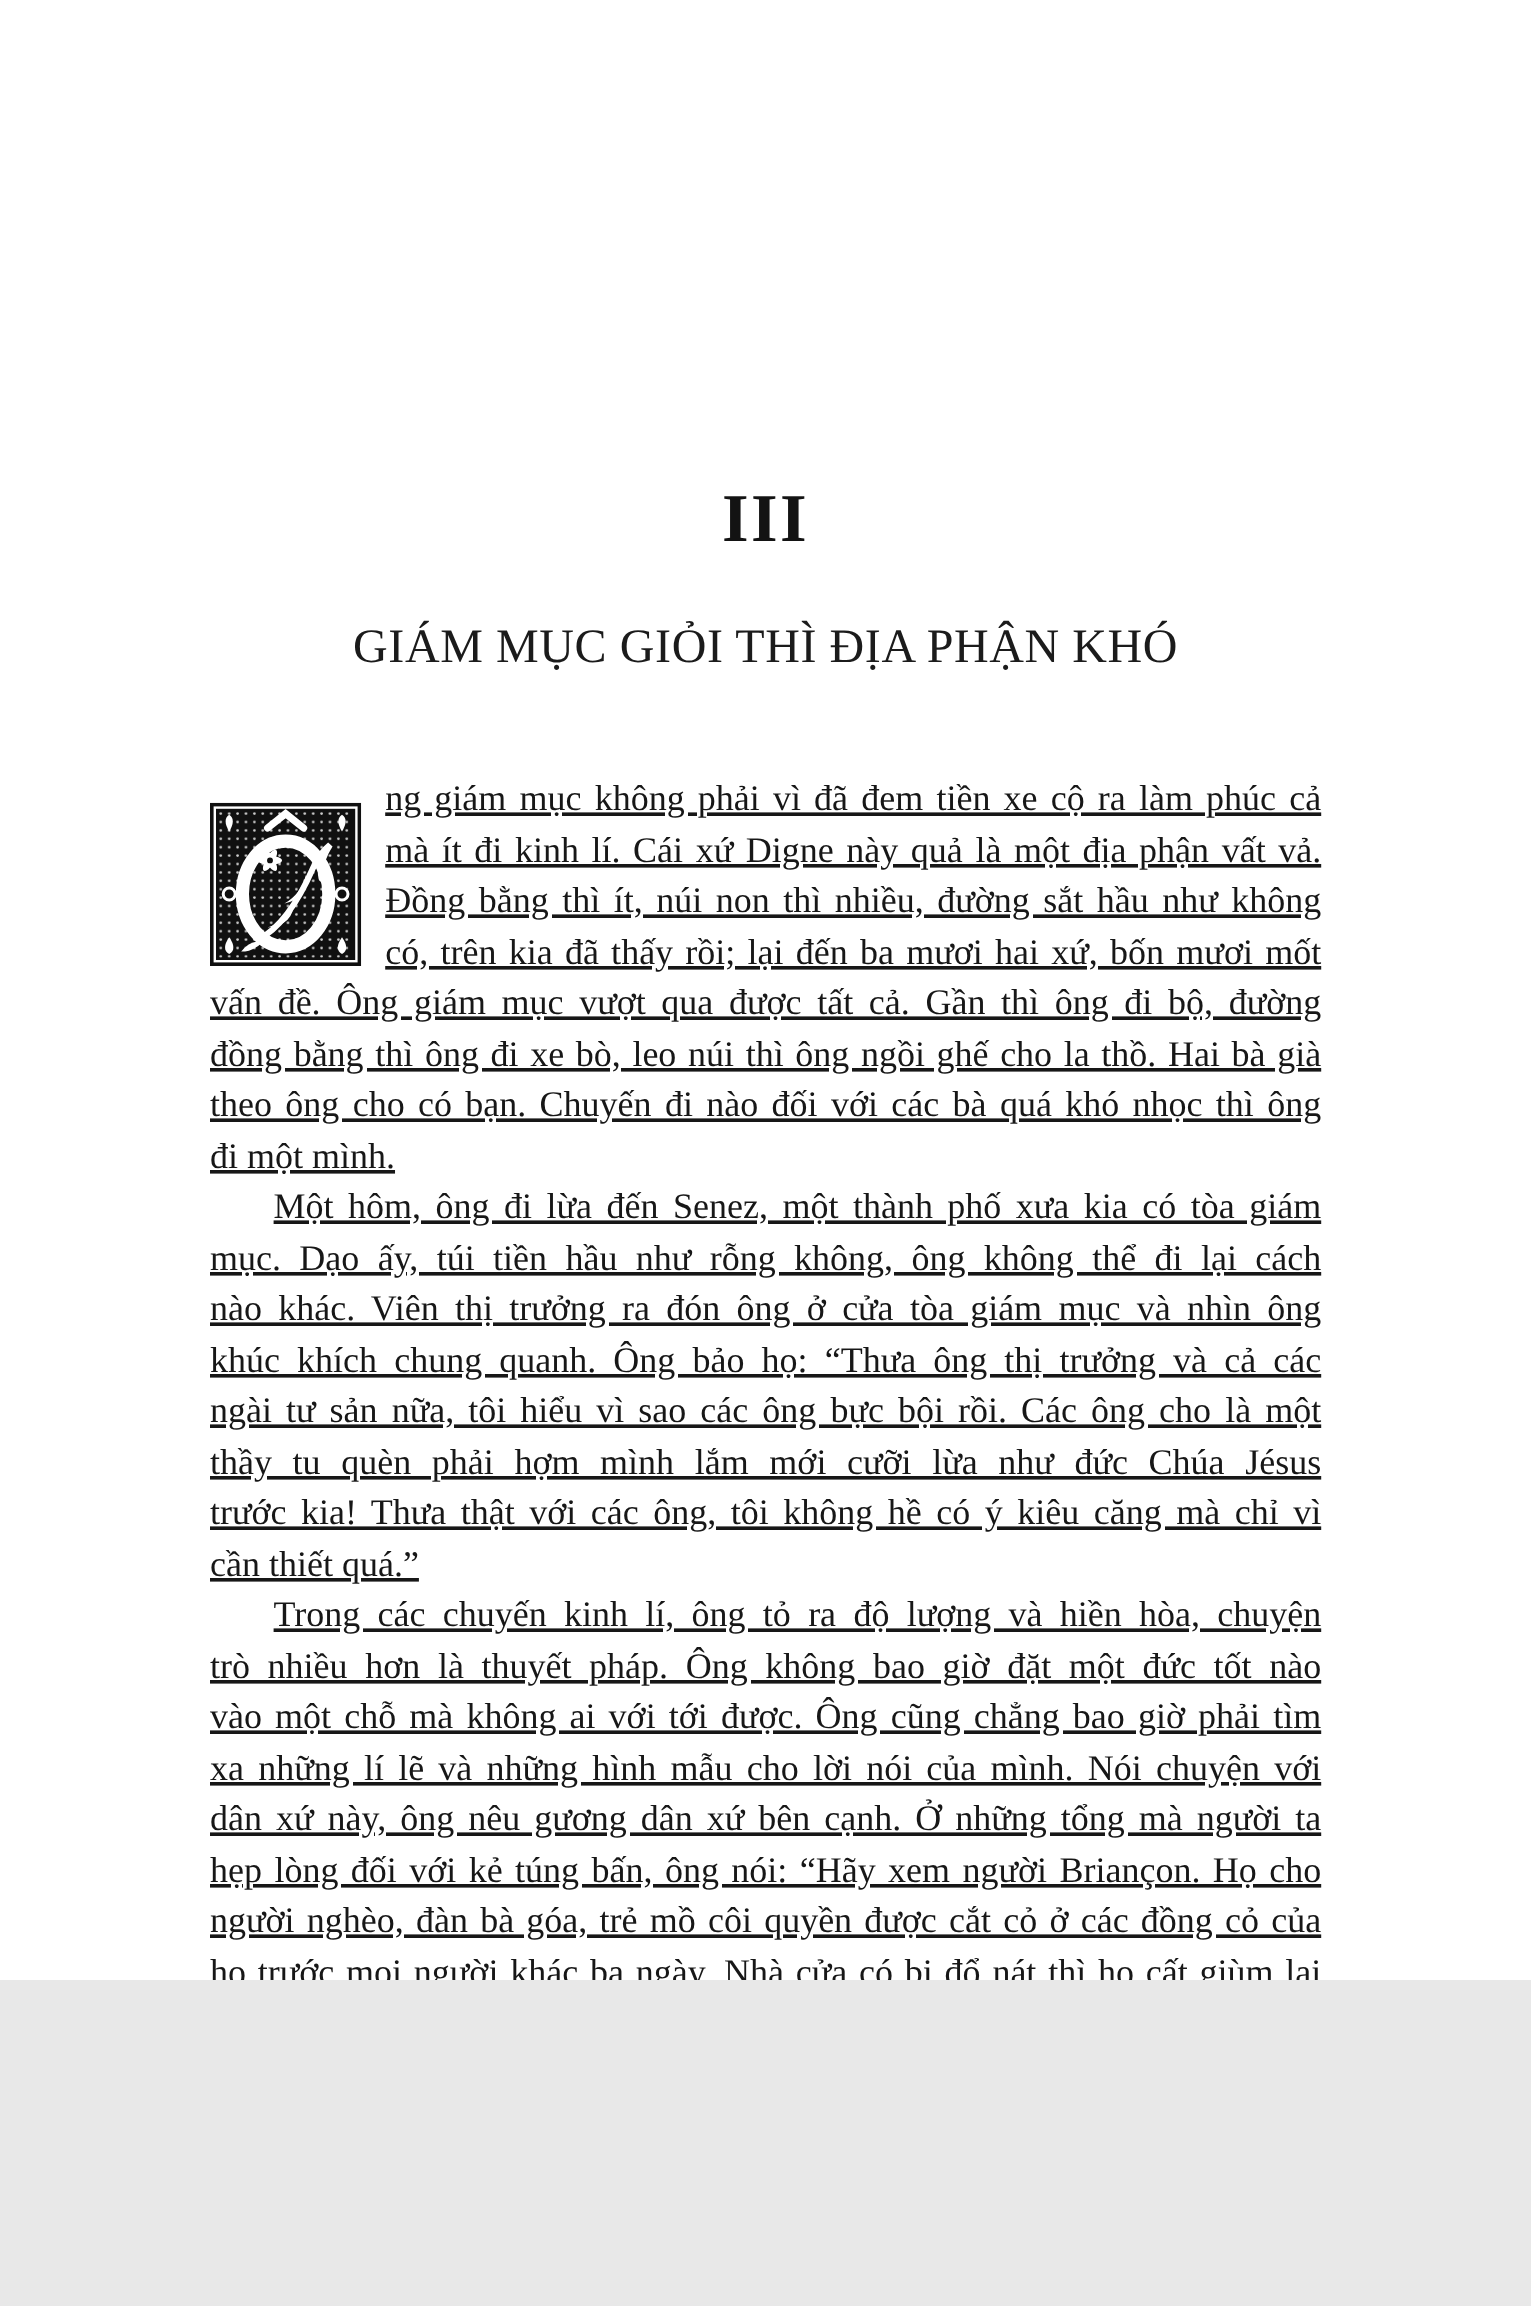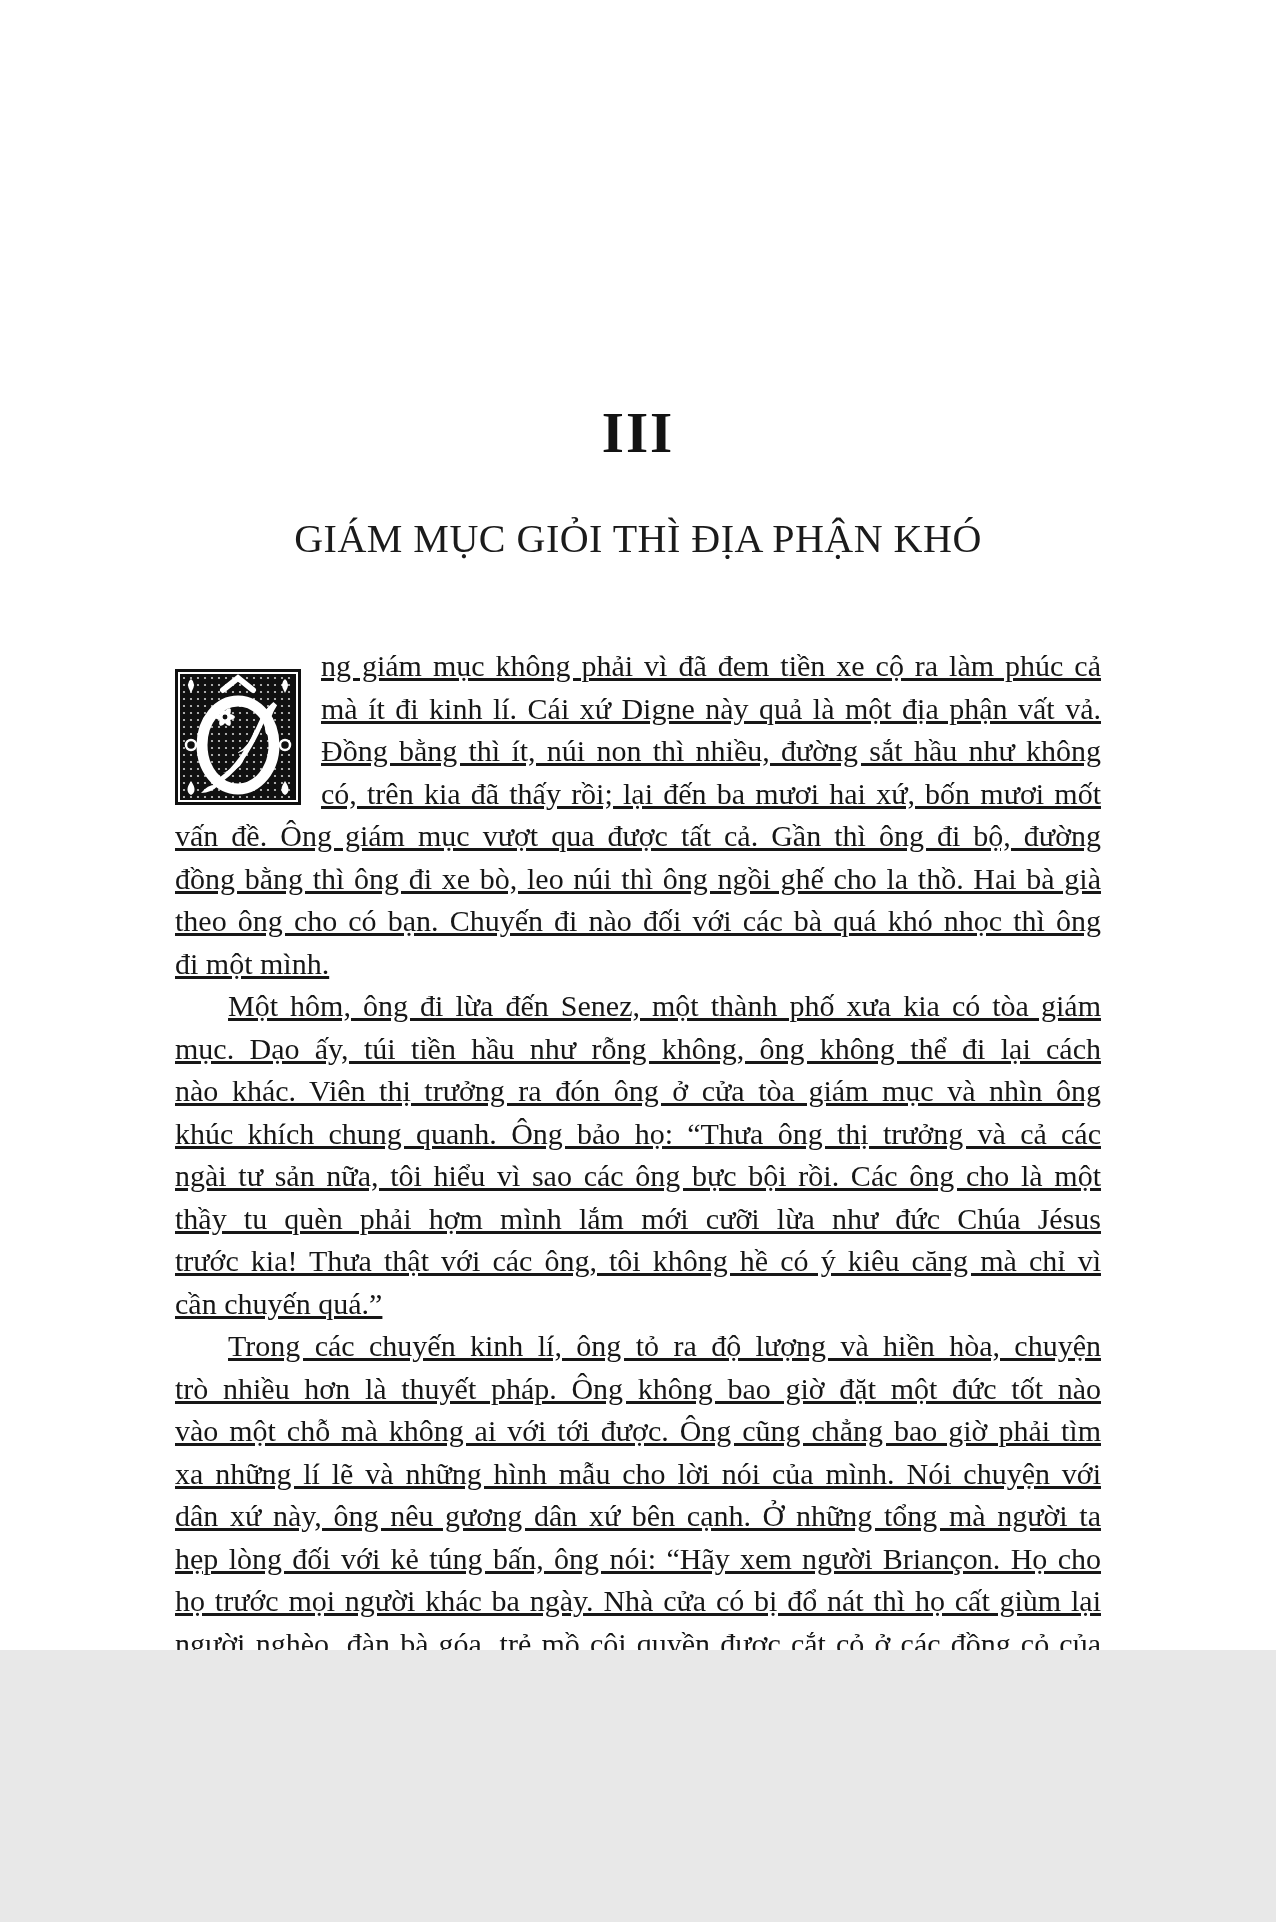--- a/index.html
+++ b/index.html
@@ -117,7 +117,7 @@
         <div class="line">ngài tư sản nữa, tôi hiểu vì sao các ông bực bội rồi. Các ông cho là một</div>
         <div class="line">thầy tu quèn phải hợm mình lắm mới cưỡi lừa như đức Chúa Jésus</div>
         <div class="line">trước kia! Thưa thật với các ông, tôi không hề có ý kiêu căng mà chỉ vì</div>
-        <div class="line last">cần chuyến quá.”</div>
+        <div class="line last">cần thiết quá.”</div>
       </div>
       <div class="para">
         <div class="line indent">Trong các chuyến kinh lí, ông tỏ ra độ lượng và hiền hòa, chuyện</div>

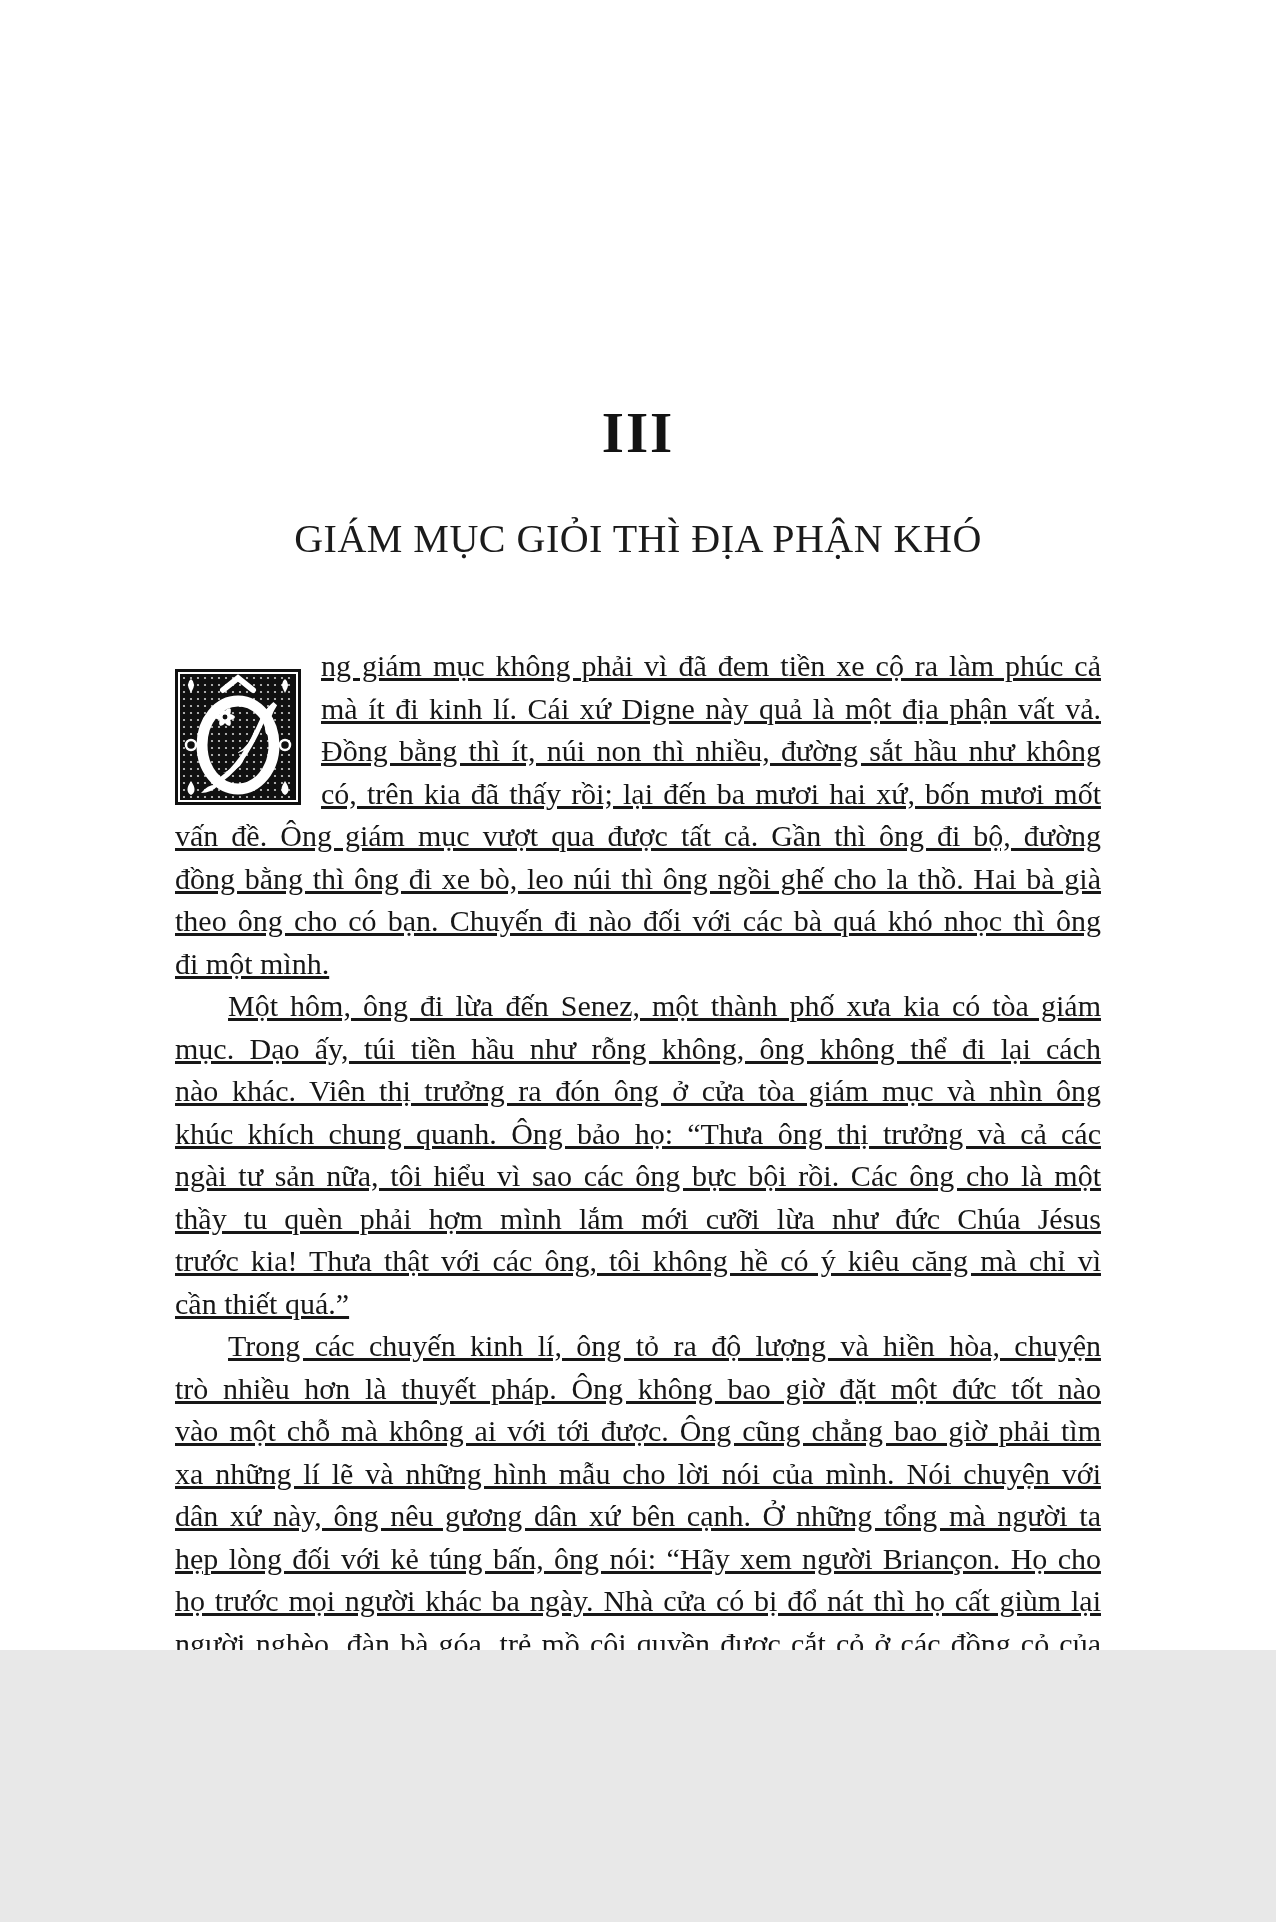--- a/index.html
+++ b/index.html
@@ -126,8 +126,8 @@
         <div class="line">xa những lí lẽ và những hình mẫu cho lời nói của mình. Nói chuyện với</div>
         <div class="line">dân xứ này, ông nêu gương dân xứ bên cạnh. Ở những tổng mà người ta</div>
         <div class="line">hẹp lòng đối với kẻ túng bấn, ông nói: “Hãy xem người Briançon. Họ cho</div>
+        <div class="line">người nghèo, đàn bà góa, trẻ mồ côi quyền được cắt cỏ ở các đồng cỏ của</div>
         <div class="line">họ trước mọi người khác ba ngày. Nhà cửa có bị đổ nát thì họ cất giùm lại</div>
-        <div class="line">người nghèo, đàn bà góa, trẻ mồ côi quyền được cắt cỏ ở các đồng cỏ của</div>
       </div>
     </div>
 </div>

